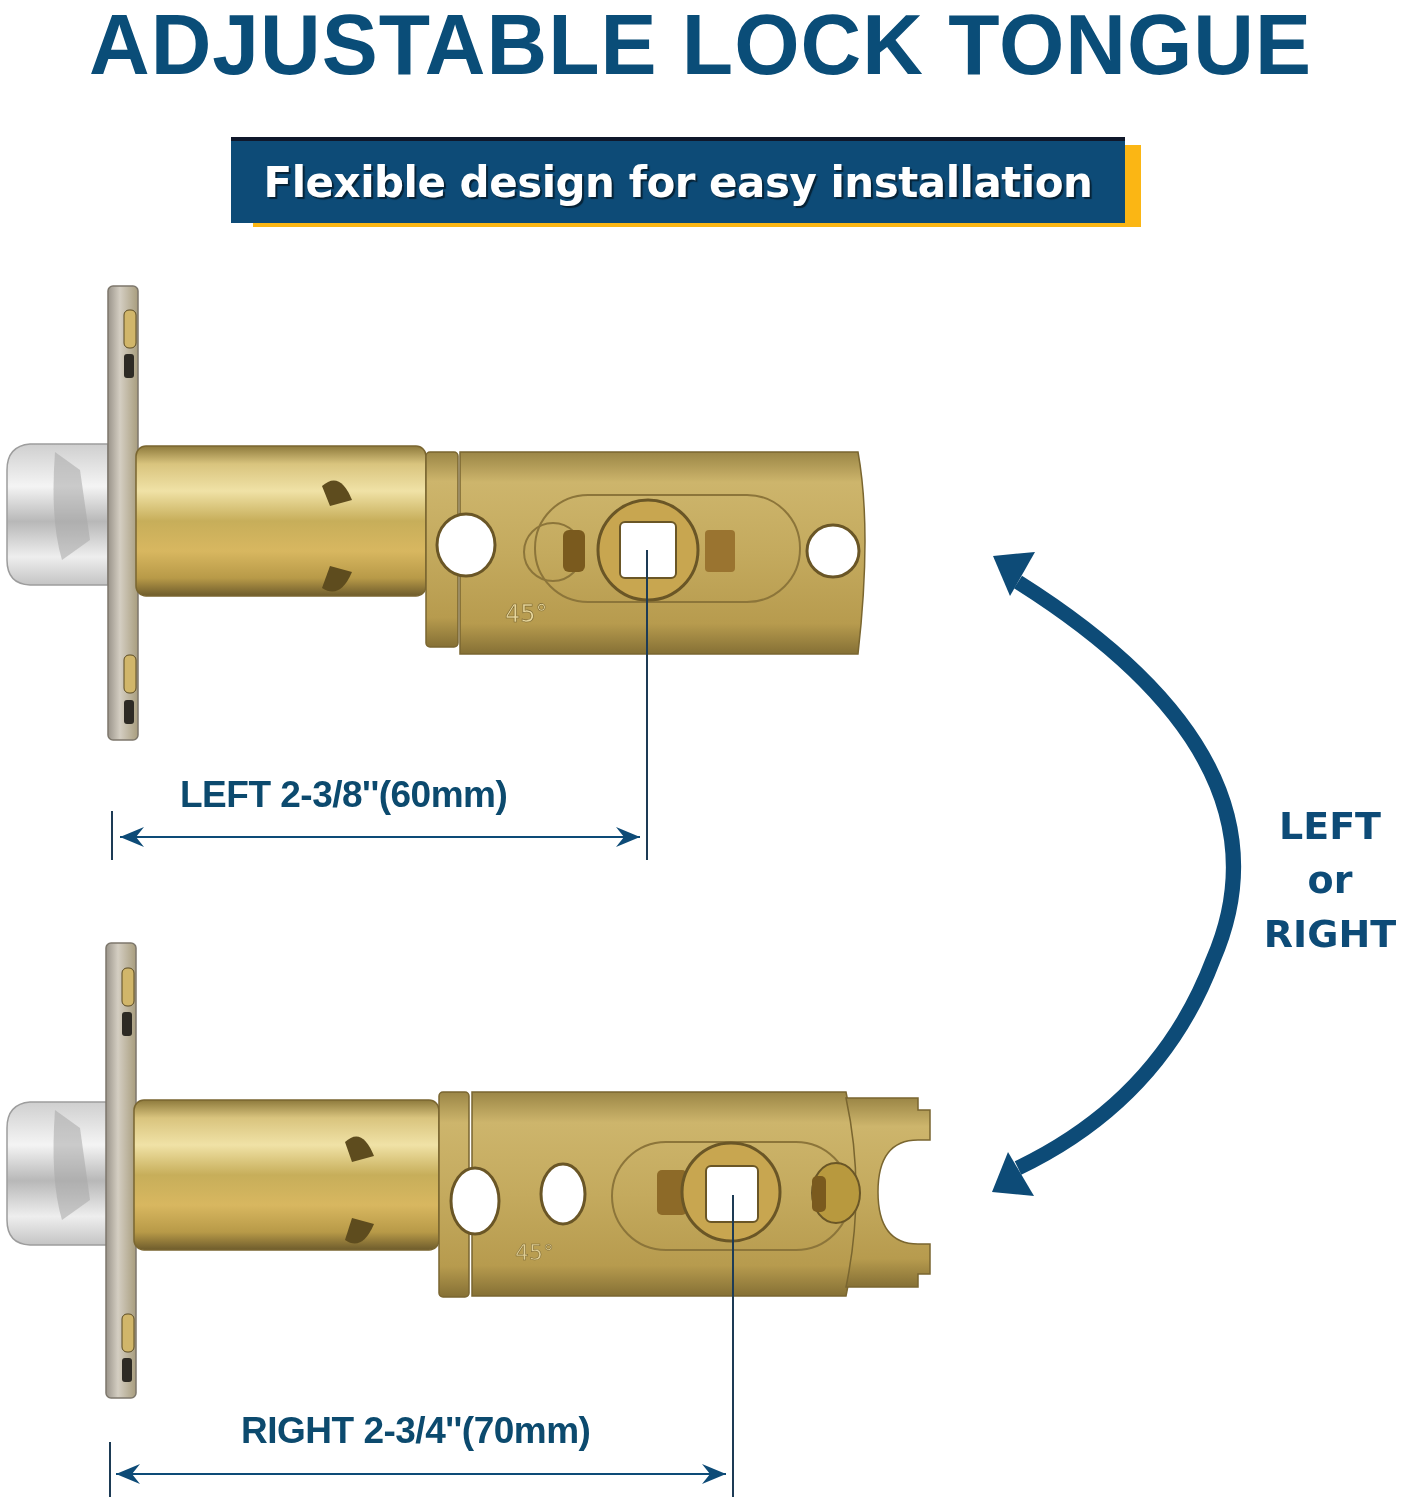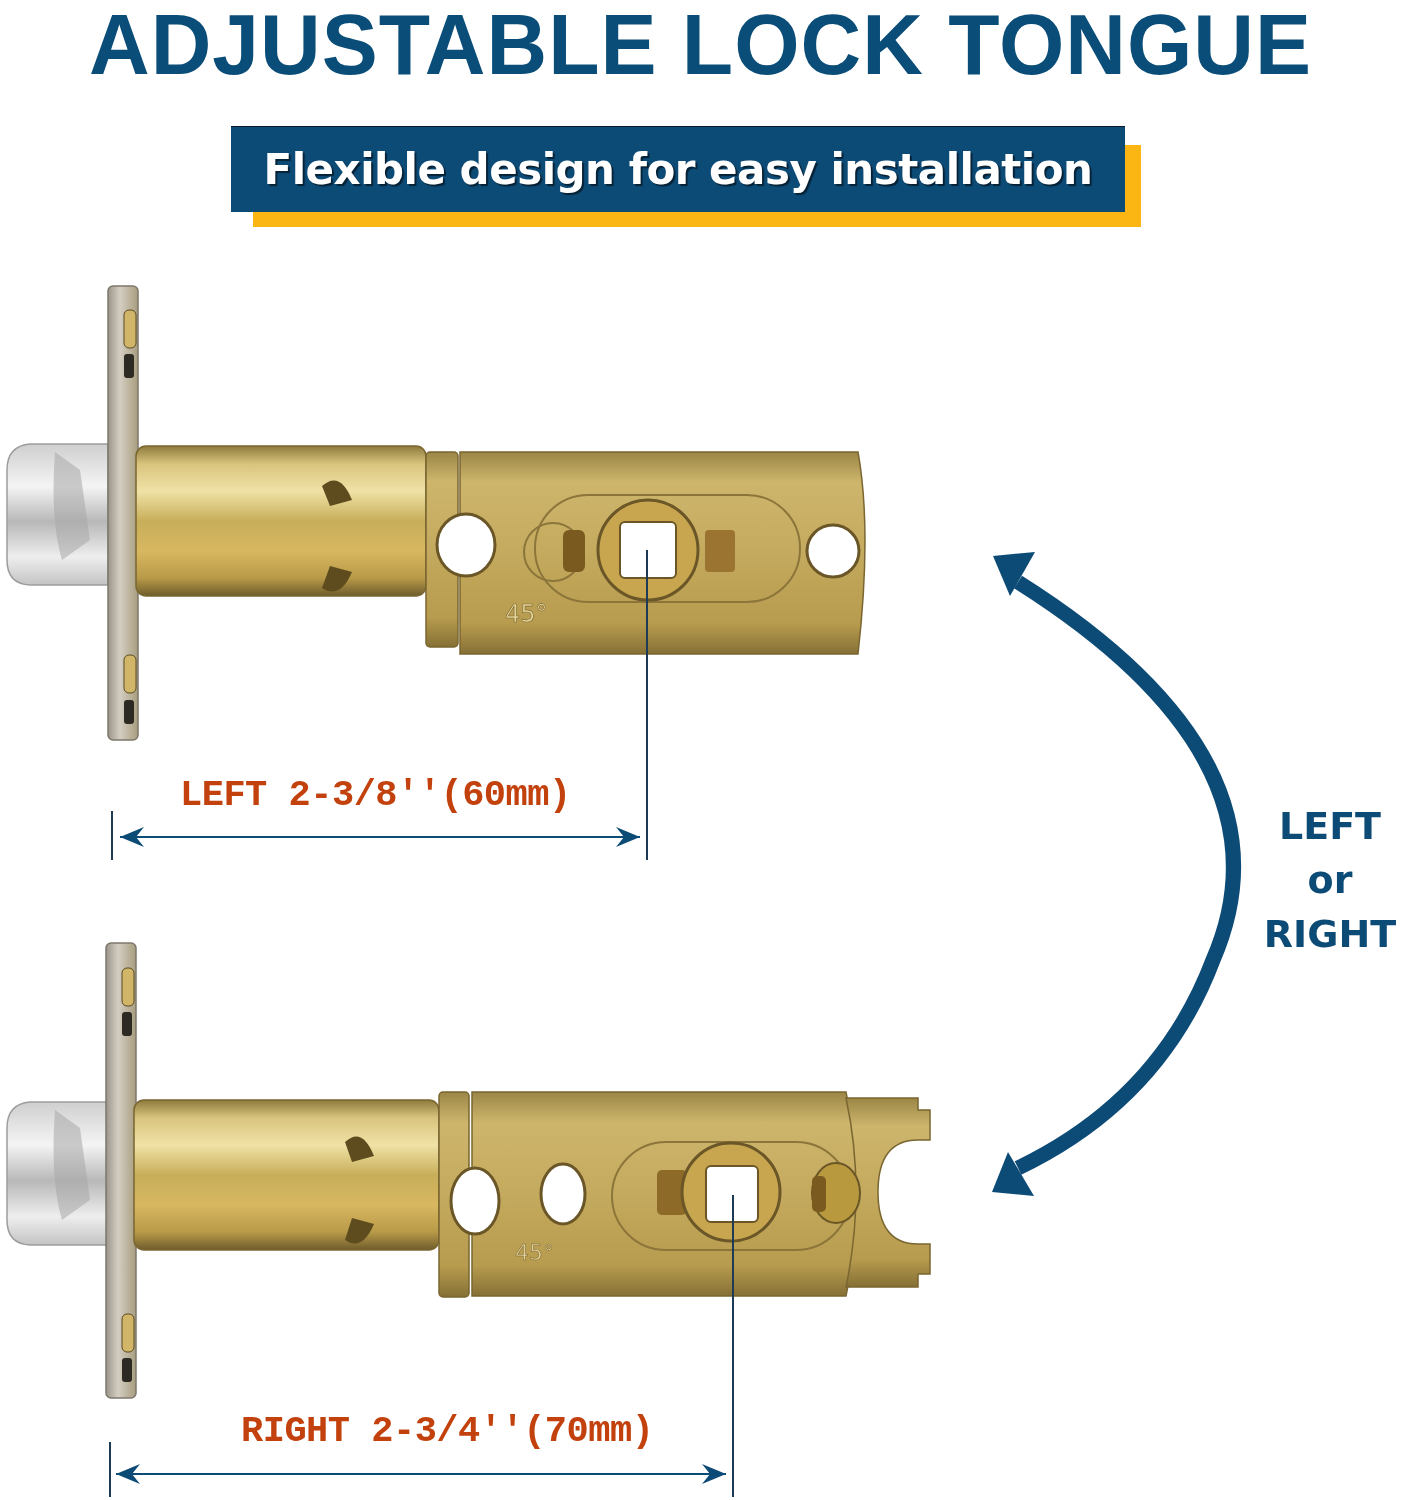--- a/index.html
+++ b/index.html
@@ -19,8 +19,8 @@
     background: #fbb614;
   }
   .banner {
-    position: absolute; left: 0; top: 0; width: 894px; height: 86px;
-    background: #0d4b77; border-top: 1px solid #0f172a;
+    position: absolute; left: 0; top: 11px; width: 894px; height: 86px;
+    background: #0d4b77; border-top: 4px solid #0f172a;
     display: flex; align-items: center; justify-content: center;
   }
   .banner-text {

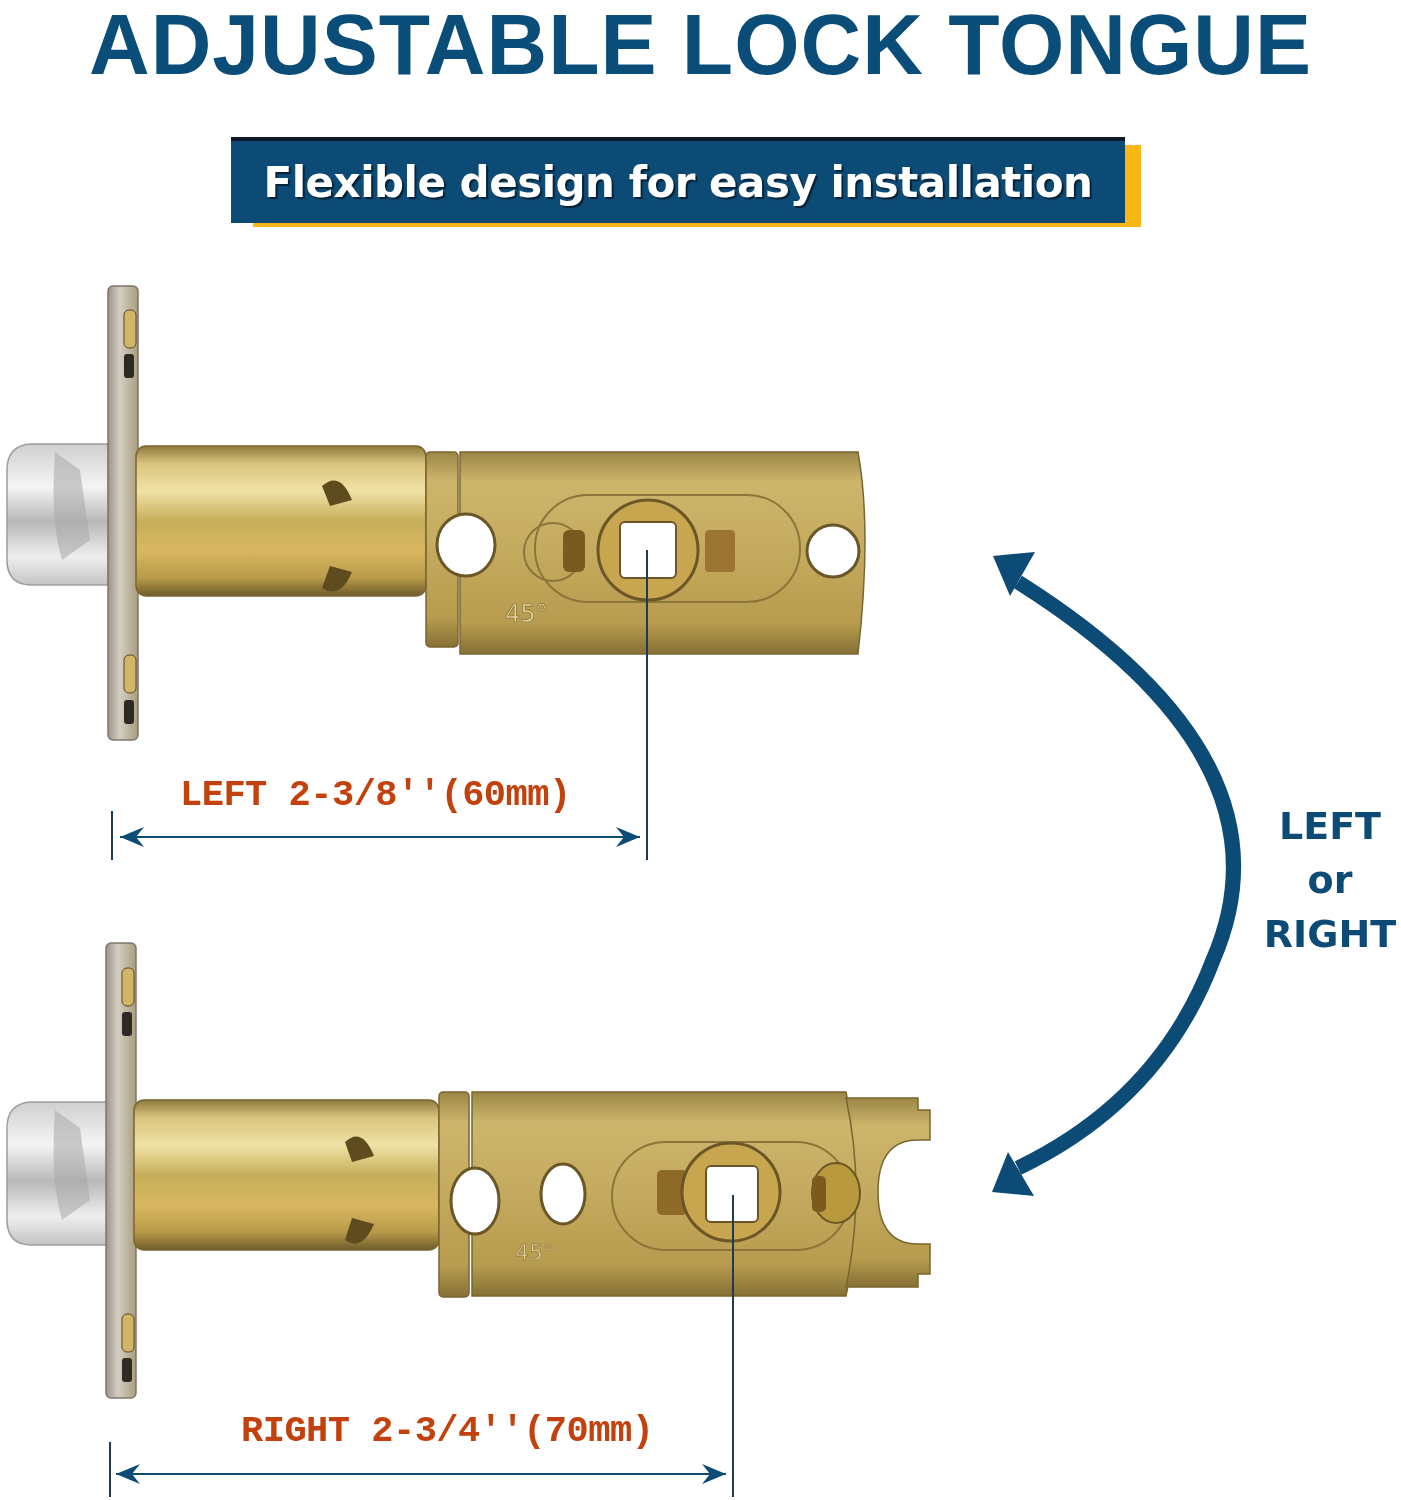--- a/index.html
+++ b/index.html
@@ -32,7 +32,7 @@
   .diagram { position: absolute; left: 0; top: 0; width: 1401px; height: 1500px; }
 
   .dim-label {
-    position: absolute; color: #c2410c; font-family: Liberation Mono, monospace;
+    position: absolute; color: #0c4a6e; font-family: Liberation Sans, sans-serif;
     font-weight: 700; font-size: 37px; white-space: nowrap; letter-spacing: -0.5px;
   }
   .side-label {

